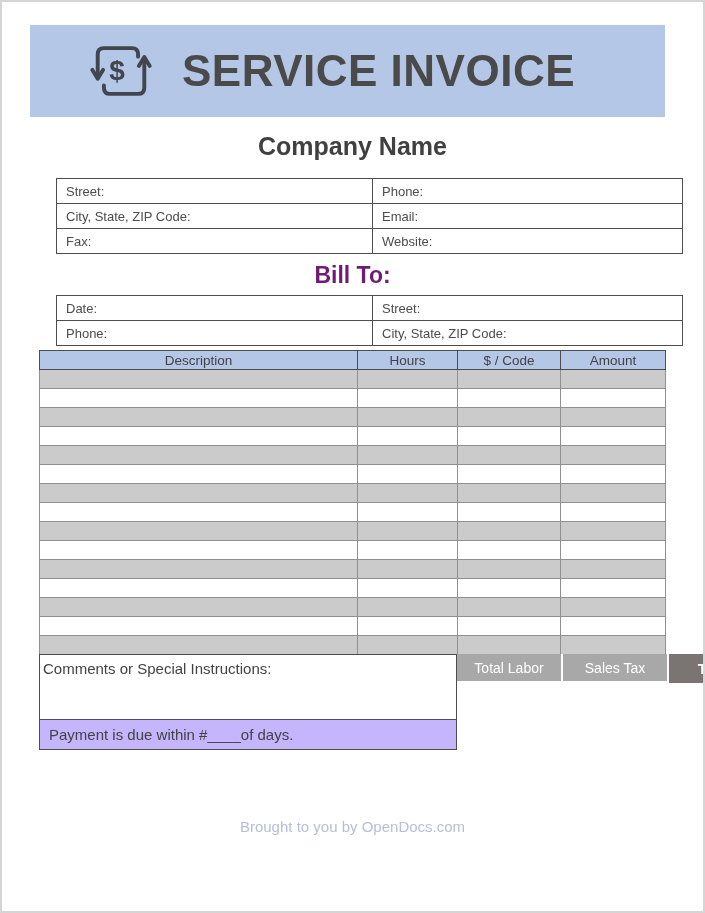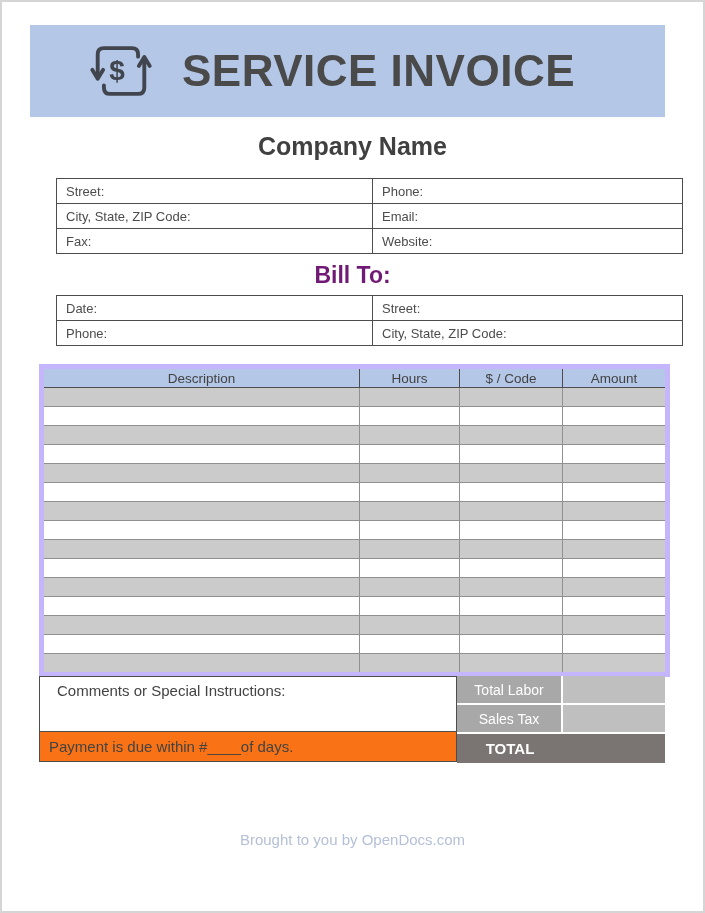--- a/index.html
+++ b/index.html
@@ -45,7 +45,7 @@
     background:#fff;
   }
   
-  .items-table{margin:18px 0 0 37px;width:626px;border:5px solid #c4b5fd;}
+  .items-table{margin:4px 0 0 37px;width:626px;border:1px solid #c4b5fd;}
   .items-table th{
     border:1px solid #4d4d4d;
     background:#b4c7e7;

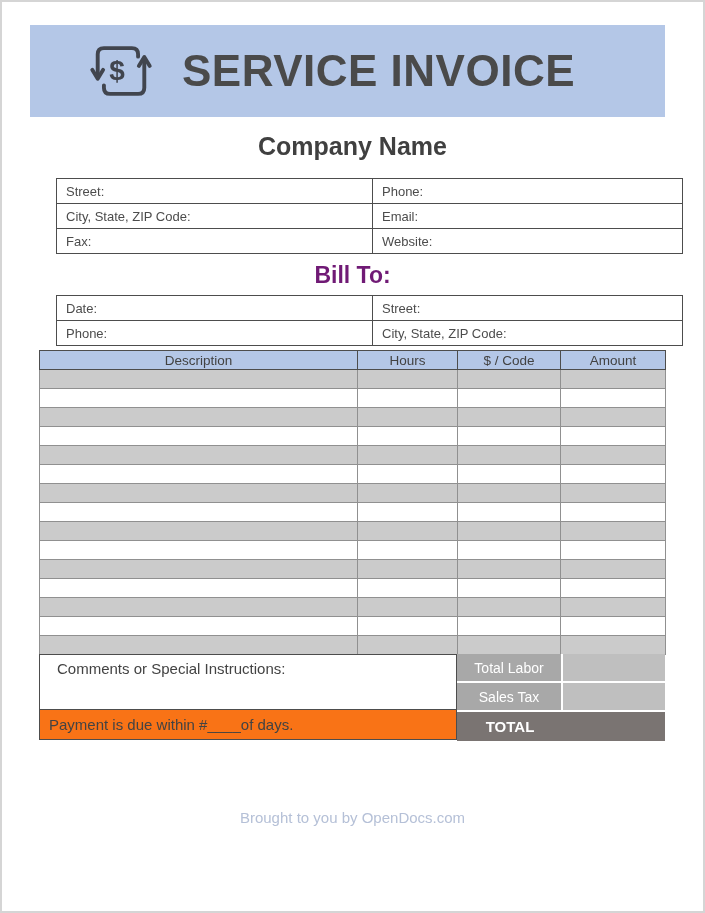--- a/index.html
+++ b/index.html
@@ -61,9 +61,9 @@
   .summary{display:flex;width:626px;margin:-1px 0 0 37px;}
   .sum-left{width:418px;display:flex;flex-direction:column;}
   .comments-cell{
-    box-sizing:border-box;height:56px;
+    box-sizing:border-box;height:66px;
     border:1px solid #4d4d4d;background:#fff;
-    padding:5px 8px 0 17px;font-size:15px;color:#434343;
+    padding:5px 8px 0 3px;font-size:15px;color:#434343;
   }
   .payment-cell{
     box-sizing:border-box;height:30px;

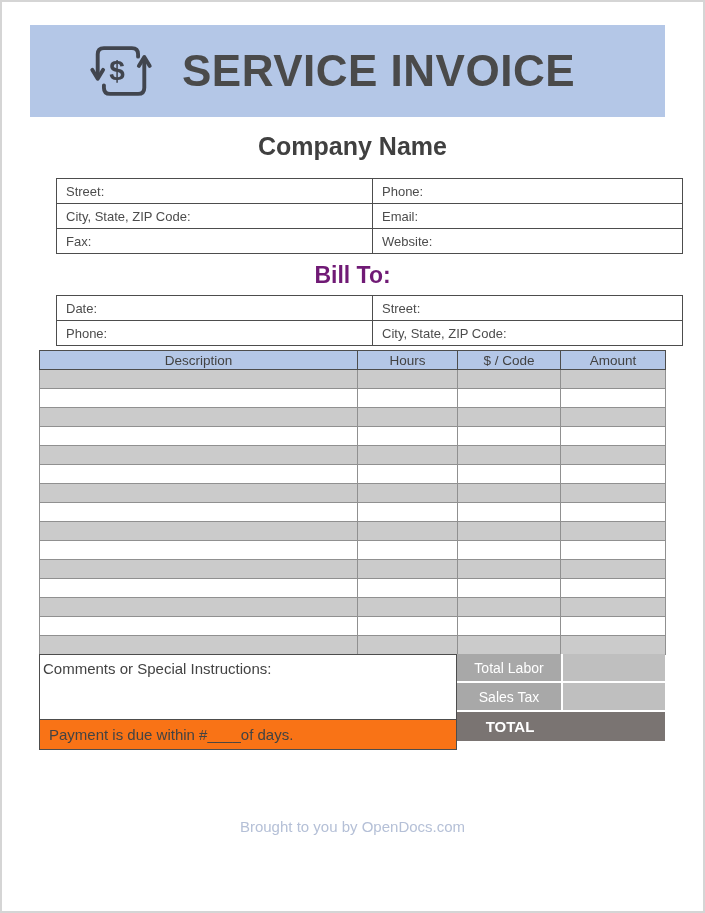--- a/index.html
+++ b/index.html
@@ -71,7 +71,7 @@
     display:flex;align-items:center;padding-left:9px;
     font-size:15px;color:#434343;
   }
-  .sum-right{width:208px;display:flex;flex-direction:column;background:#fff;}
+  .sum-right{width:208px;display:flex;flex-direction:row;background:#fff;}
   .sum-row{display:flex;height:27px;margin-bottom:2px;}
   .sum-label{
     width:104px;margin-right:2px;background:#a8a8a8;color:#ffffff;

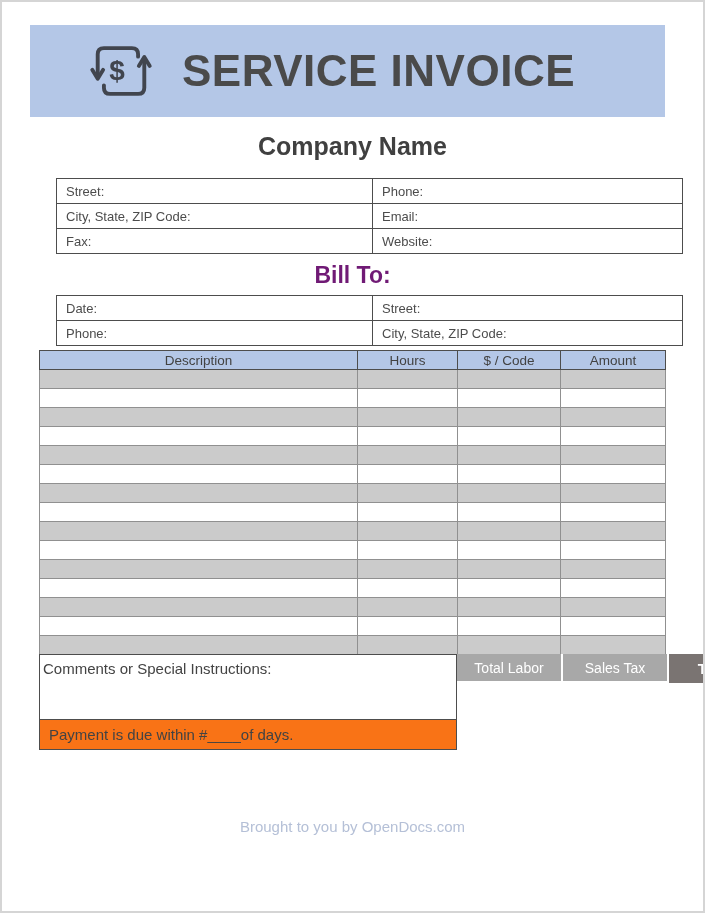--- a/index.html
+++ b/index.html
@@ -67,7 +67,7 @@
   }
   .payment-cell{
     box-sizing:border-box;height:30px;
-    border:1px solid #4d4d4d;border-top:none;background:#f97316;
+    border:1px solid #4d4d4d;border-top:none;background:#c4b5fd;
     display:flex;align-items:center;padding-left:9px;
     font-size:15px;color:#434343;
   }

